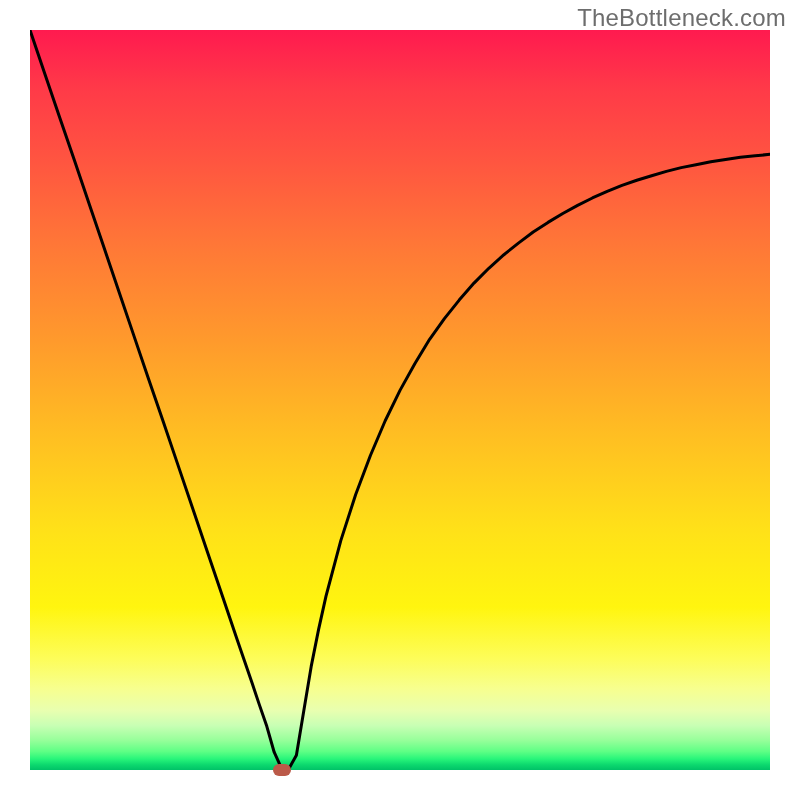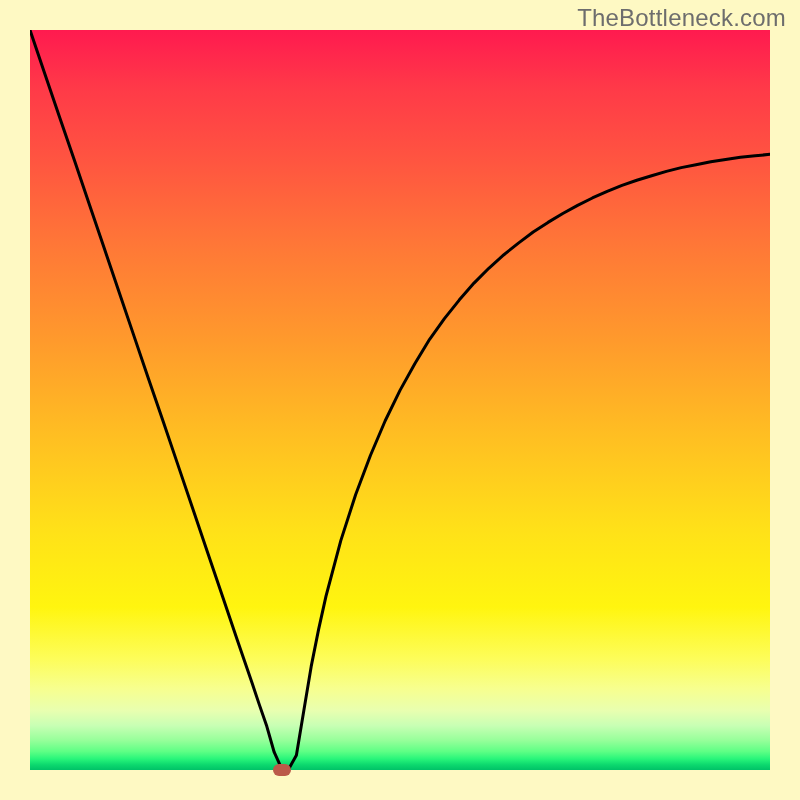--- a/index.html
+++ b/index.html
@@ -14,7 +14,7 @@
     position: relative;
     width: 800px;
     height: 800px;
-    background: #fef9c3;
+    background: #ffffff;
   }
   .watermark {
     position: absolute;

